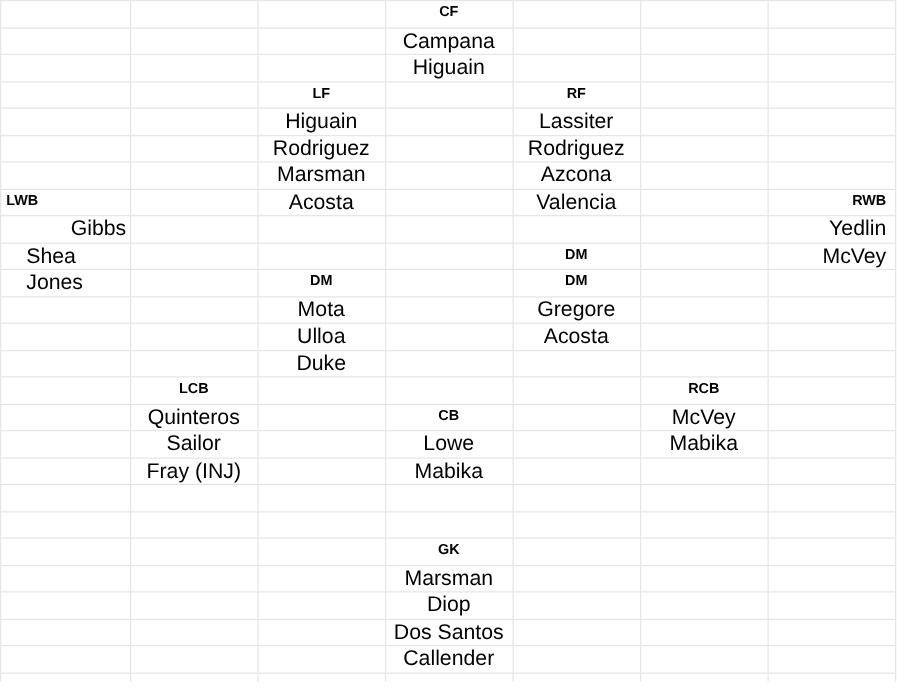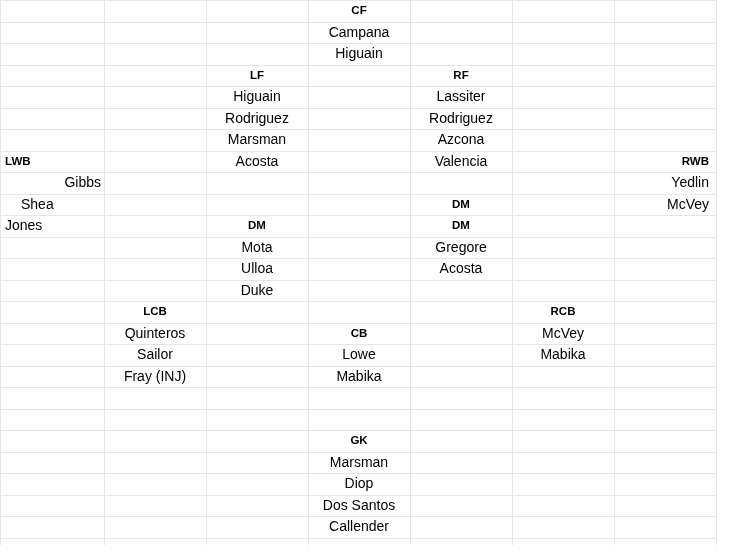--- a/index.html
+++ b/index.html
@@ -38,7 +38,7 @@
     position: absolute;
     height: 21px;
     line-height: 21px;
-    font-size: 14px;
+    font-size: 17px;
     text-align: center;
     white-space: nowrap;
     overflow: visible;

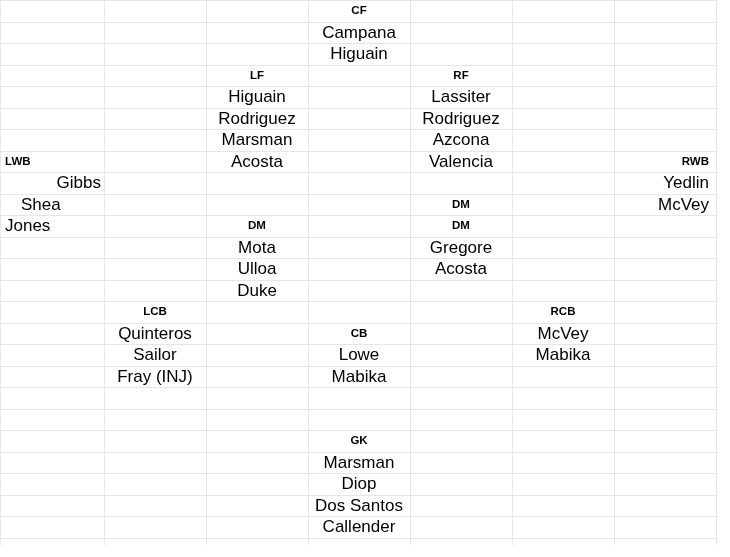--- a/index.html
+++ b/index.html
@@ -105,7 +105,7 @@
       <div class="cell pos" style="left: 1px; width: 96px; top: 151px; text-align: left; padding-left: 4px;">LWB</div>
       <div class="cell" style="left: 1px; width: 96px; top: 172px; text-align: right; padding-left: 4px;">Gibbs</div>
       <div class="cell" style="left: 1px; width: 96px; top: 194px; text-align: left; padding-left: 20px;">Shea</div>
-      <div class="cell" style="left: 1px; width: 96px; top: 215px; text-align: left; padding-left: 4px;">Jones</div>
+      <div class="cell" style="left: 1px; width: 96px; top: 215px; text-align: left; padding-left: 20px;">Jones</div>
       <div class="cell pos" style="left: 615px; width: 94px; top: 151px; text-align: right; padding-right: 4px;">RWB</div>
       <div class="cell" style="left: 615px; width: 94px; top: 172px; text-align: right; padding-right: 4px;">Yedlin</div>
       <div class="cell" style="left: 615px; width: 94px; top: 194px; text-align: right; padding-right: 4px;">McVey</div>

